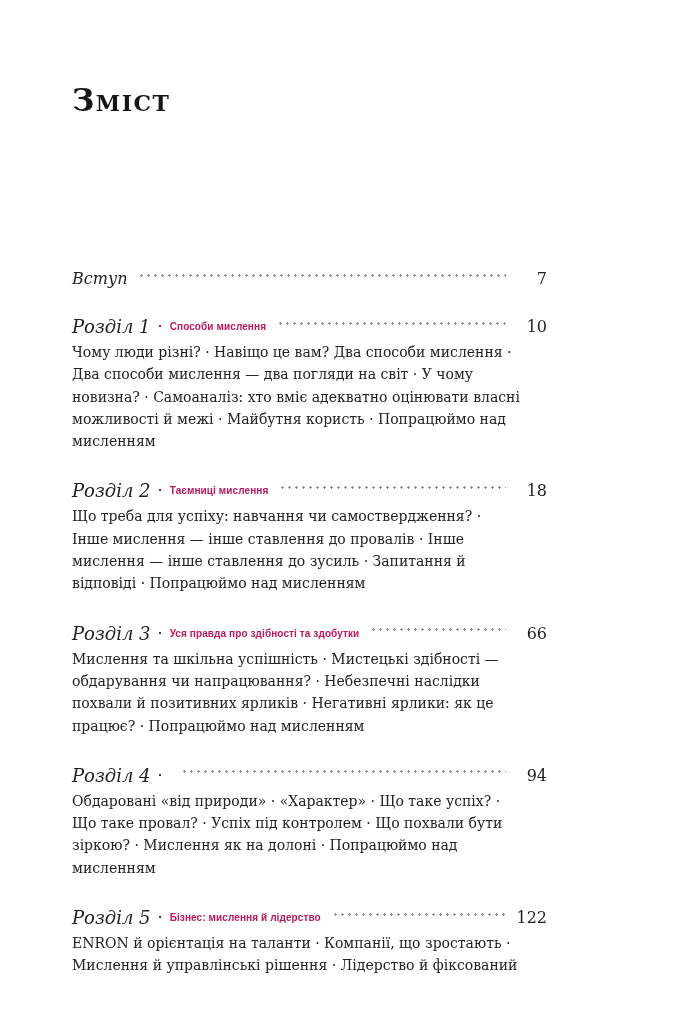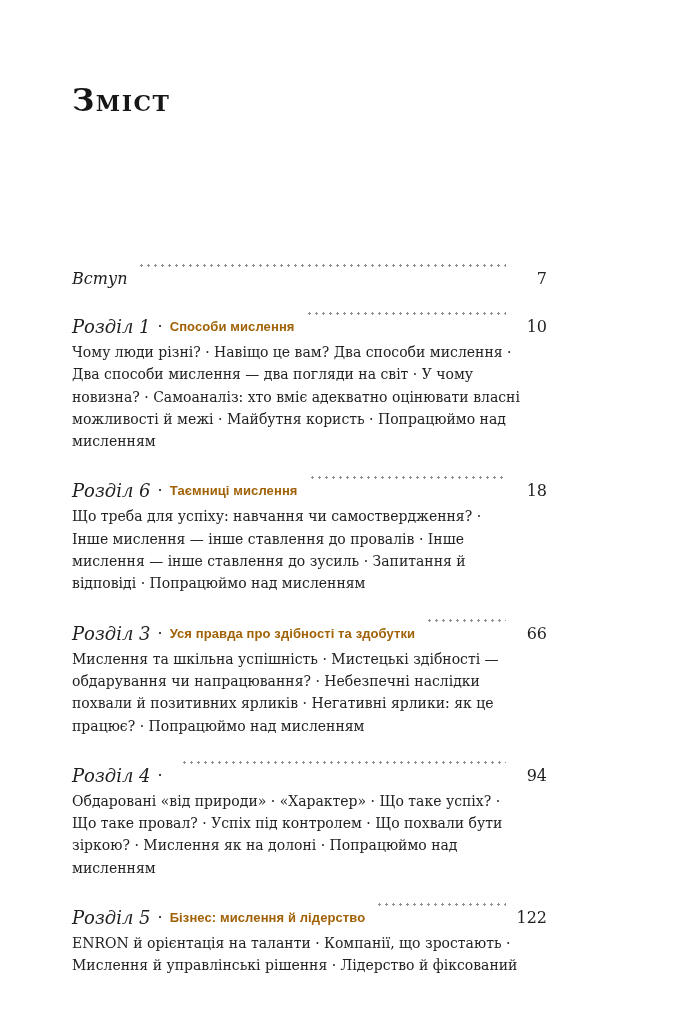--- a/index.html
+++ b/index.html
@@ -31,7 +31,7 @@
   }
   .row {
     display: flex;
-    align-items: flex-start;
+    align-items: center;
     font-size: 16px;
     line-height: 22px;
     white-space: nowrap;

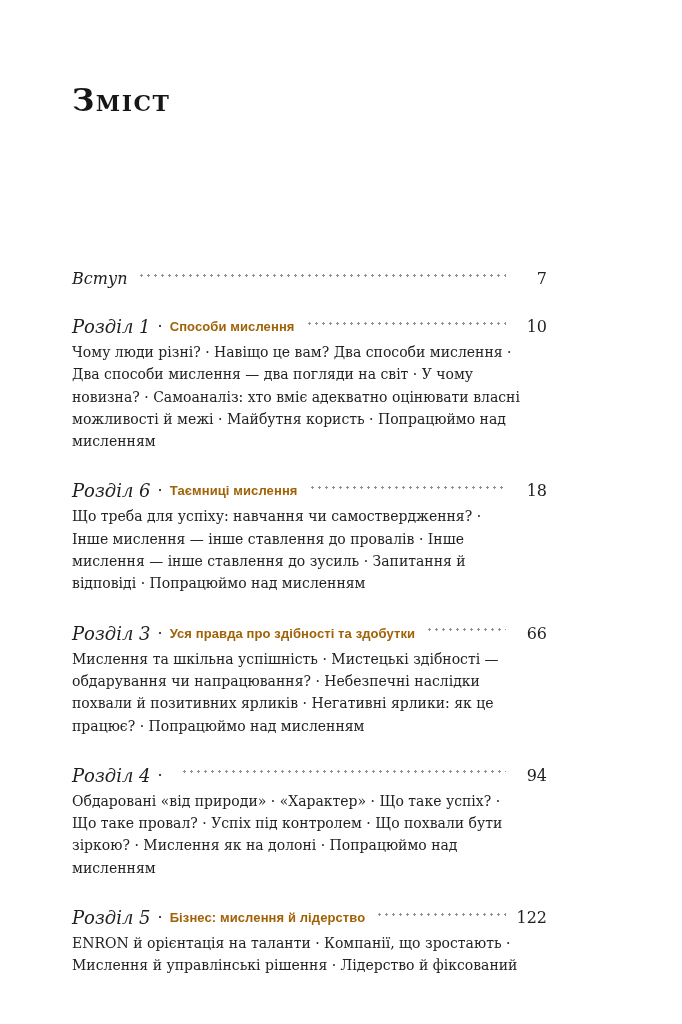--- a/index.html
+++ b/index.html
@@ -48,9 +48,9 @@
   .chapter-title {
     font-family: "Liberation Sans", "DejaVu Sans", sans-serif;
     font-weight: 700;
-    font-size: 13px;
+    font-size: 10px;
     letter-spacing: 0.1px;
-    color: #a16207;
+    color: #be185d;
   }
   .leader {
     flex: 1;

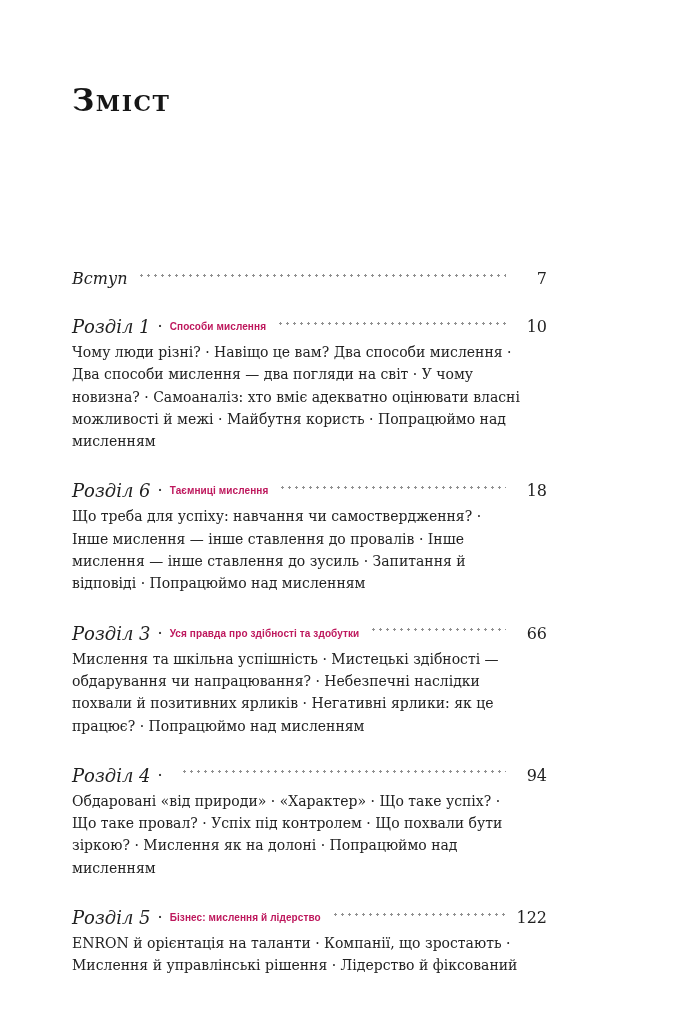--- a/index.html
+++ b/index.html
@@ -114,7 +114,7 @@
 
   <section class="entry">
     <div class="row">
-      <span class="prefix">Розділ 6</span>
+      <span class="prefix">Розділ 2</span>
       <span class="sep">·</span>
       <span class="chapter-title">Таємниці мислення</span>
       <span class="leader"></span>

